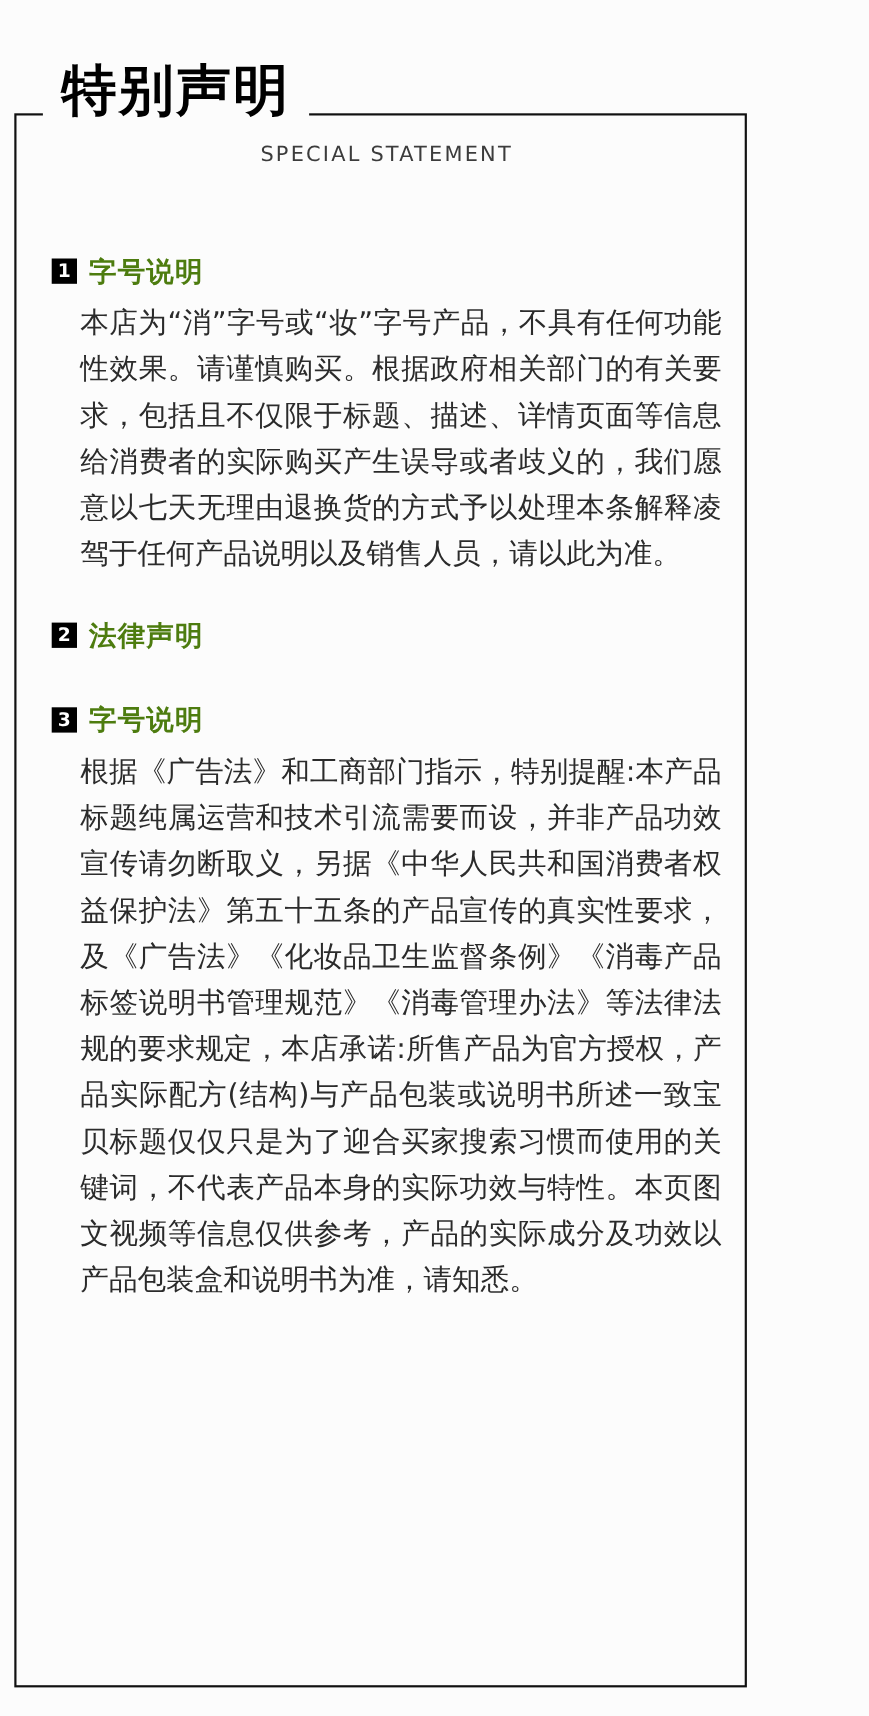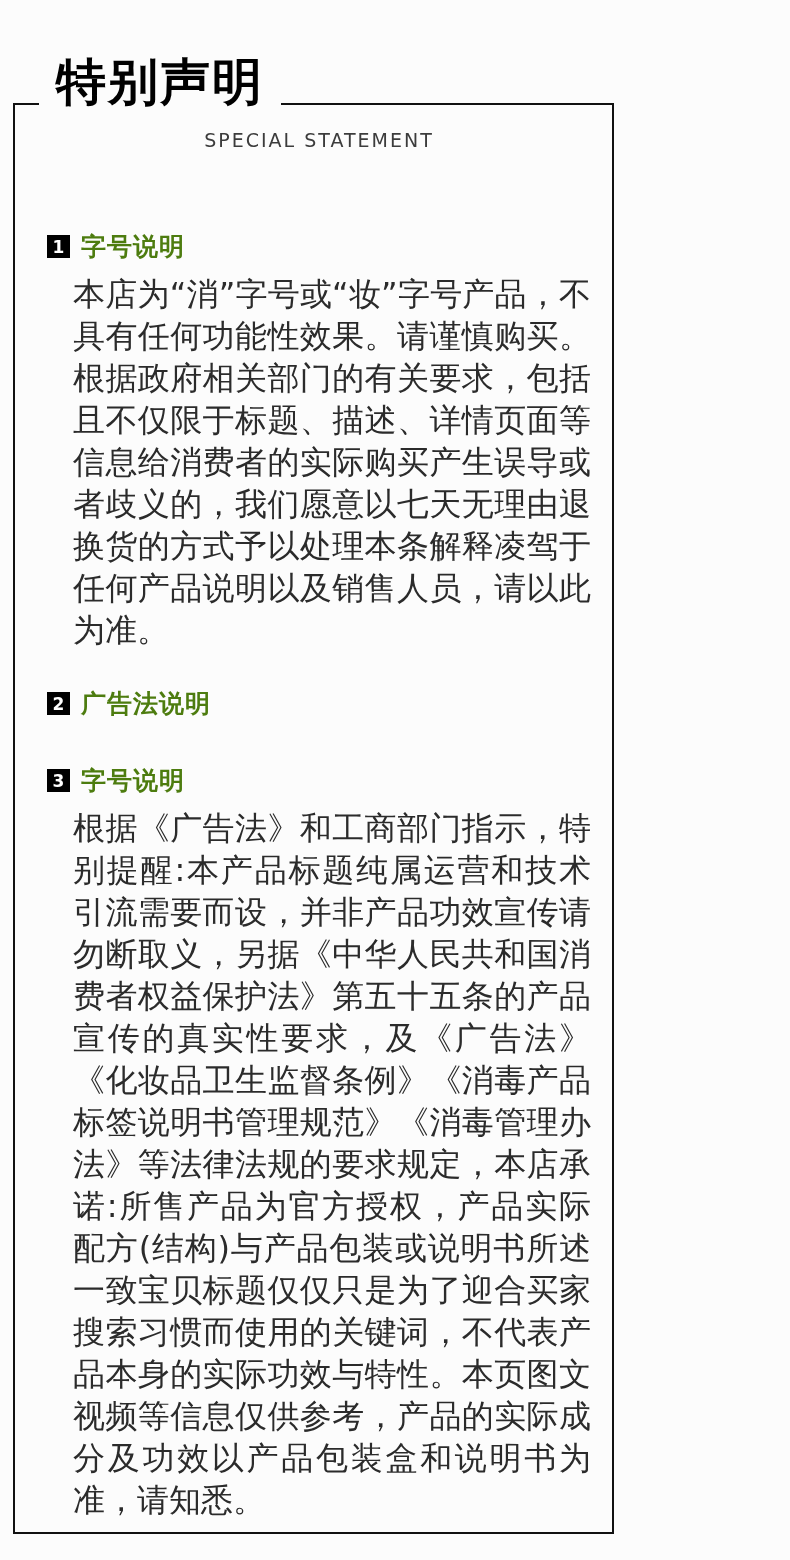--- a/index.html
+++ b/index.html
@@ -24,7 +24,7 @@
     position: absolute;
     left: 13px;
     top: 103px;
-    width: 601px;
+    width: 666px;
     height: 1431px;
     border: 2px solid #111111;
     box-sizing: border-box;

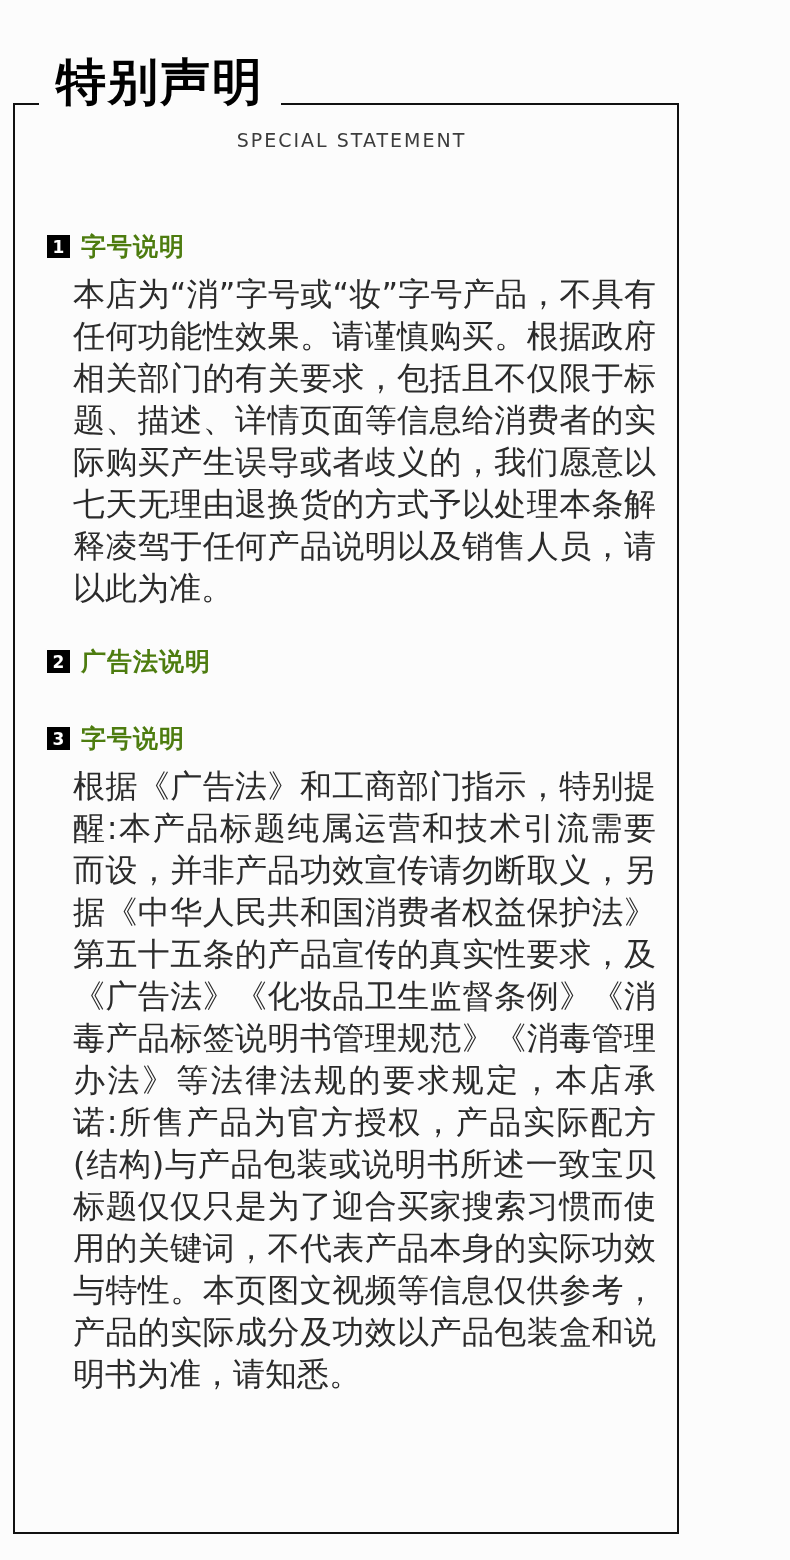--- a/index.html
+++ b/index.html
@@ -92,7 +92,7 @@
   }
   .sec-body {
     margin: 10px 0 0 26px;
-    font-size: 32px;
+    font-size: 26px;
     line-height: 42px;
     color: #2b2b2b;
     text-align: justify;

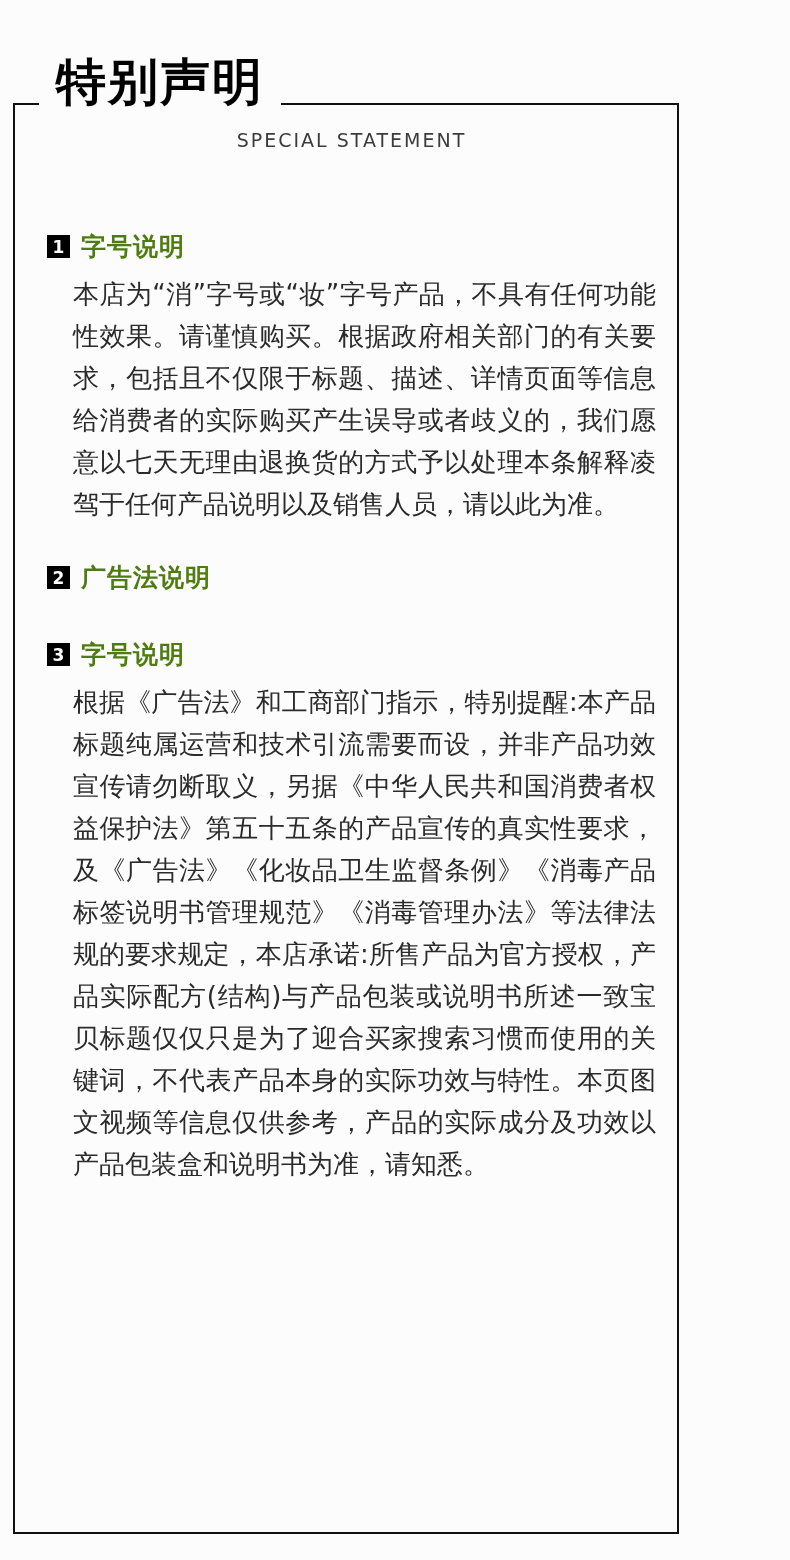--- a/index.html
+++ b/index.html
@@ -128,7 +128,7 @@
     <section class="sec">
       <div class="sec-head">
         <span class="num-badge">2</span>
-        <span class="sec-title">广告法说明</span>
+        <span class="sec-title">法律声明</span>
       </div>
       <div class="sec-body">
       </div>

